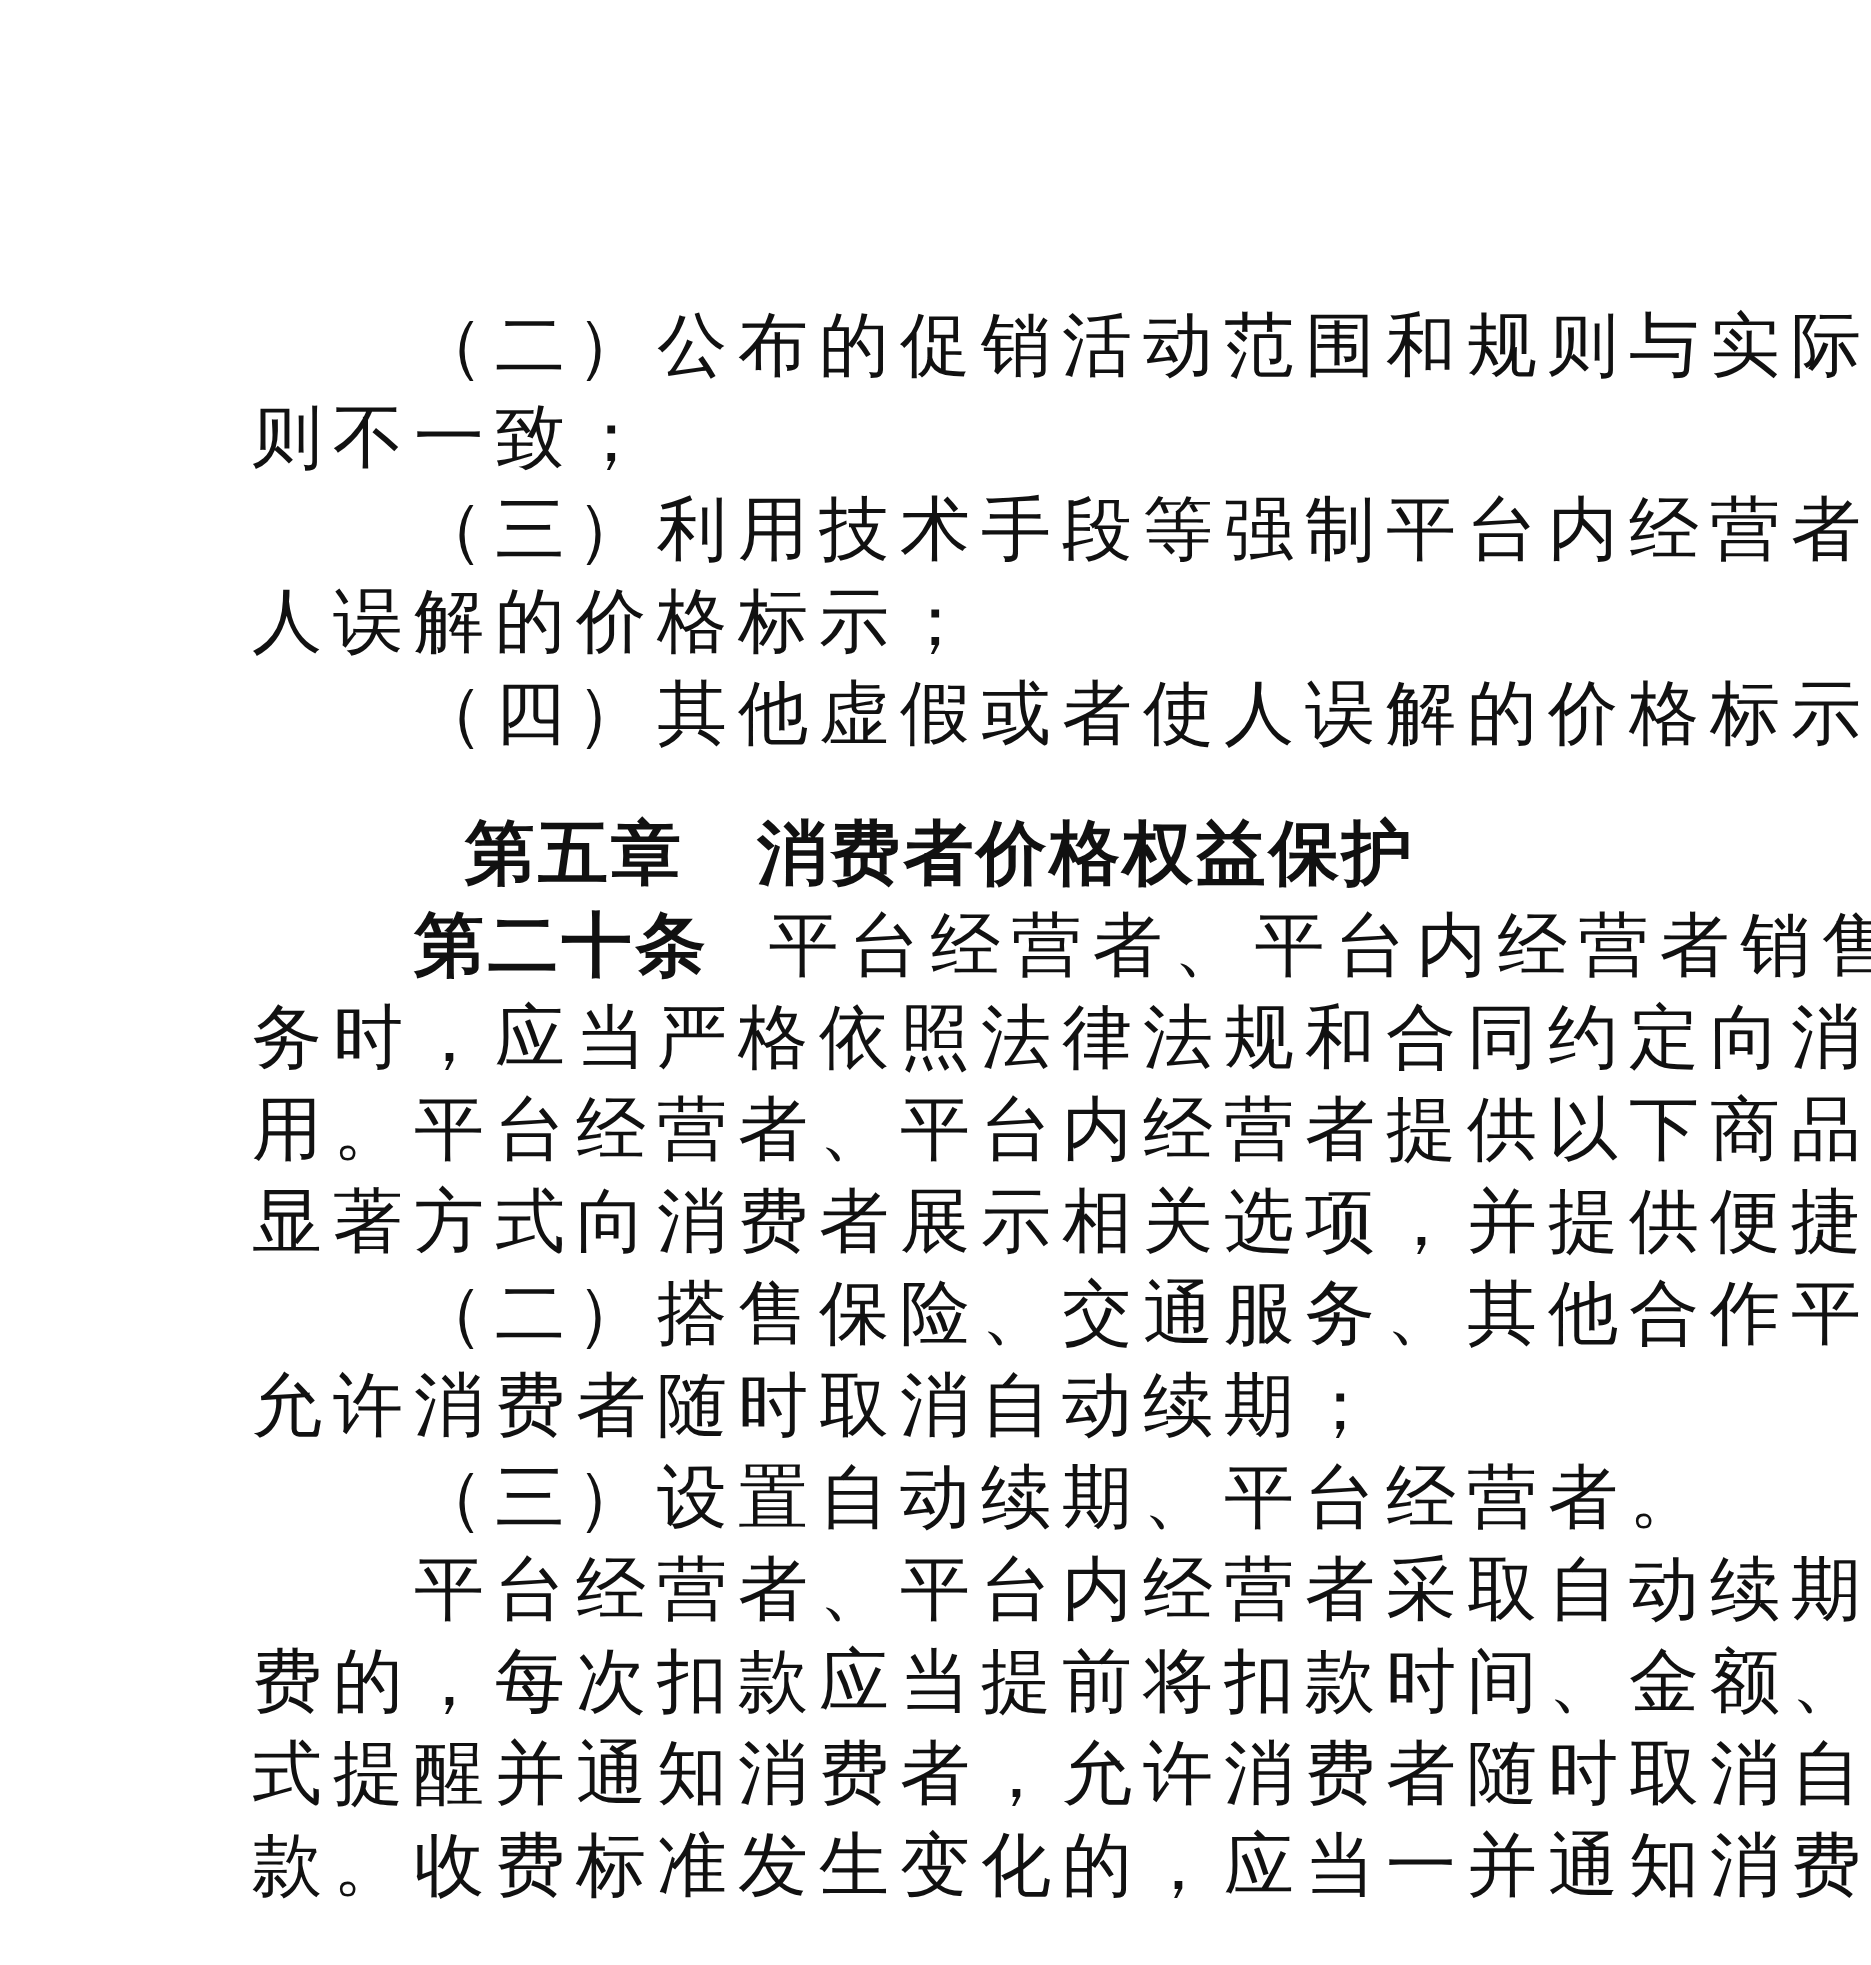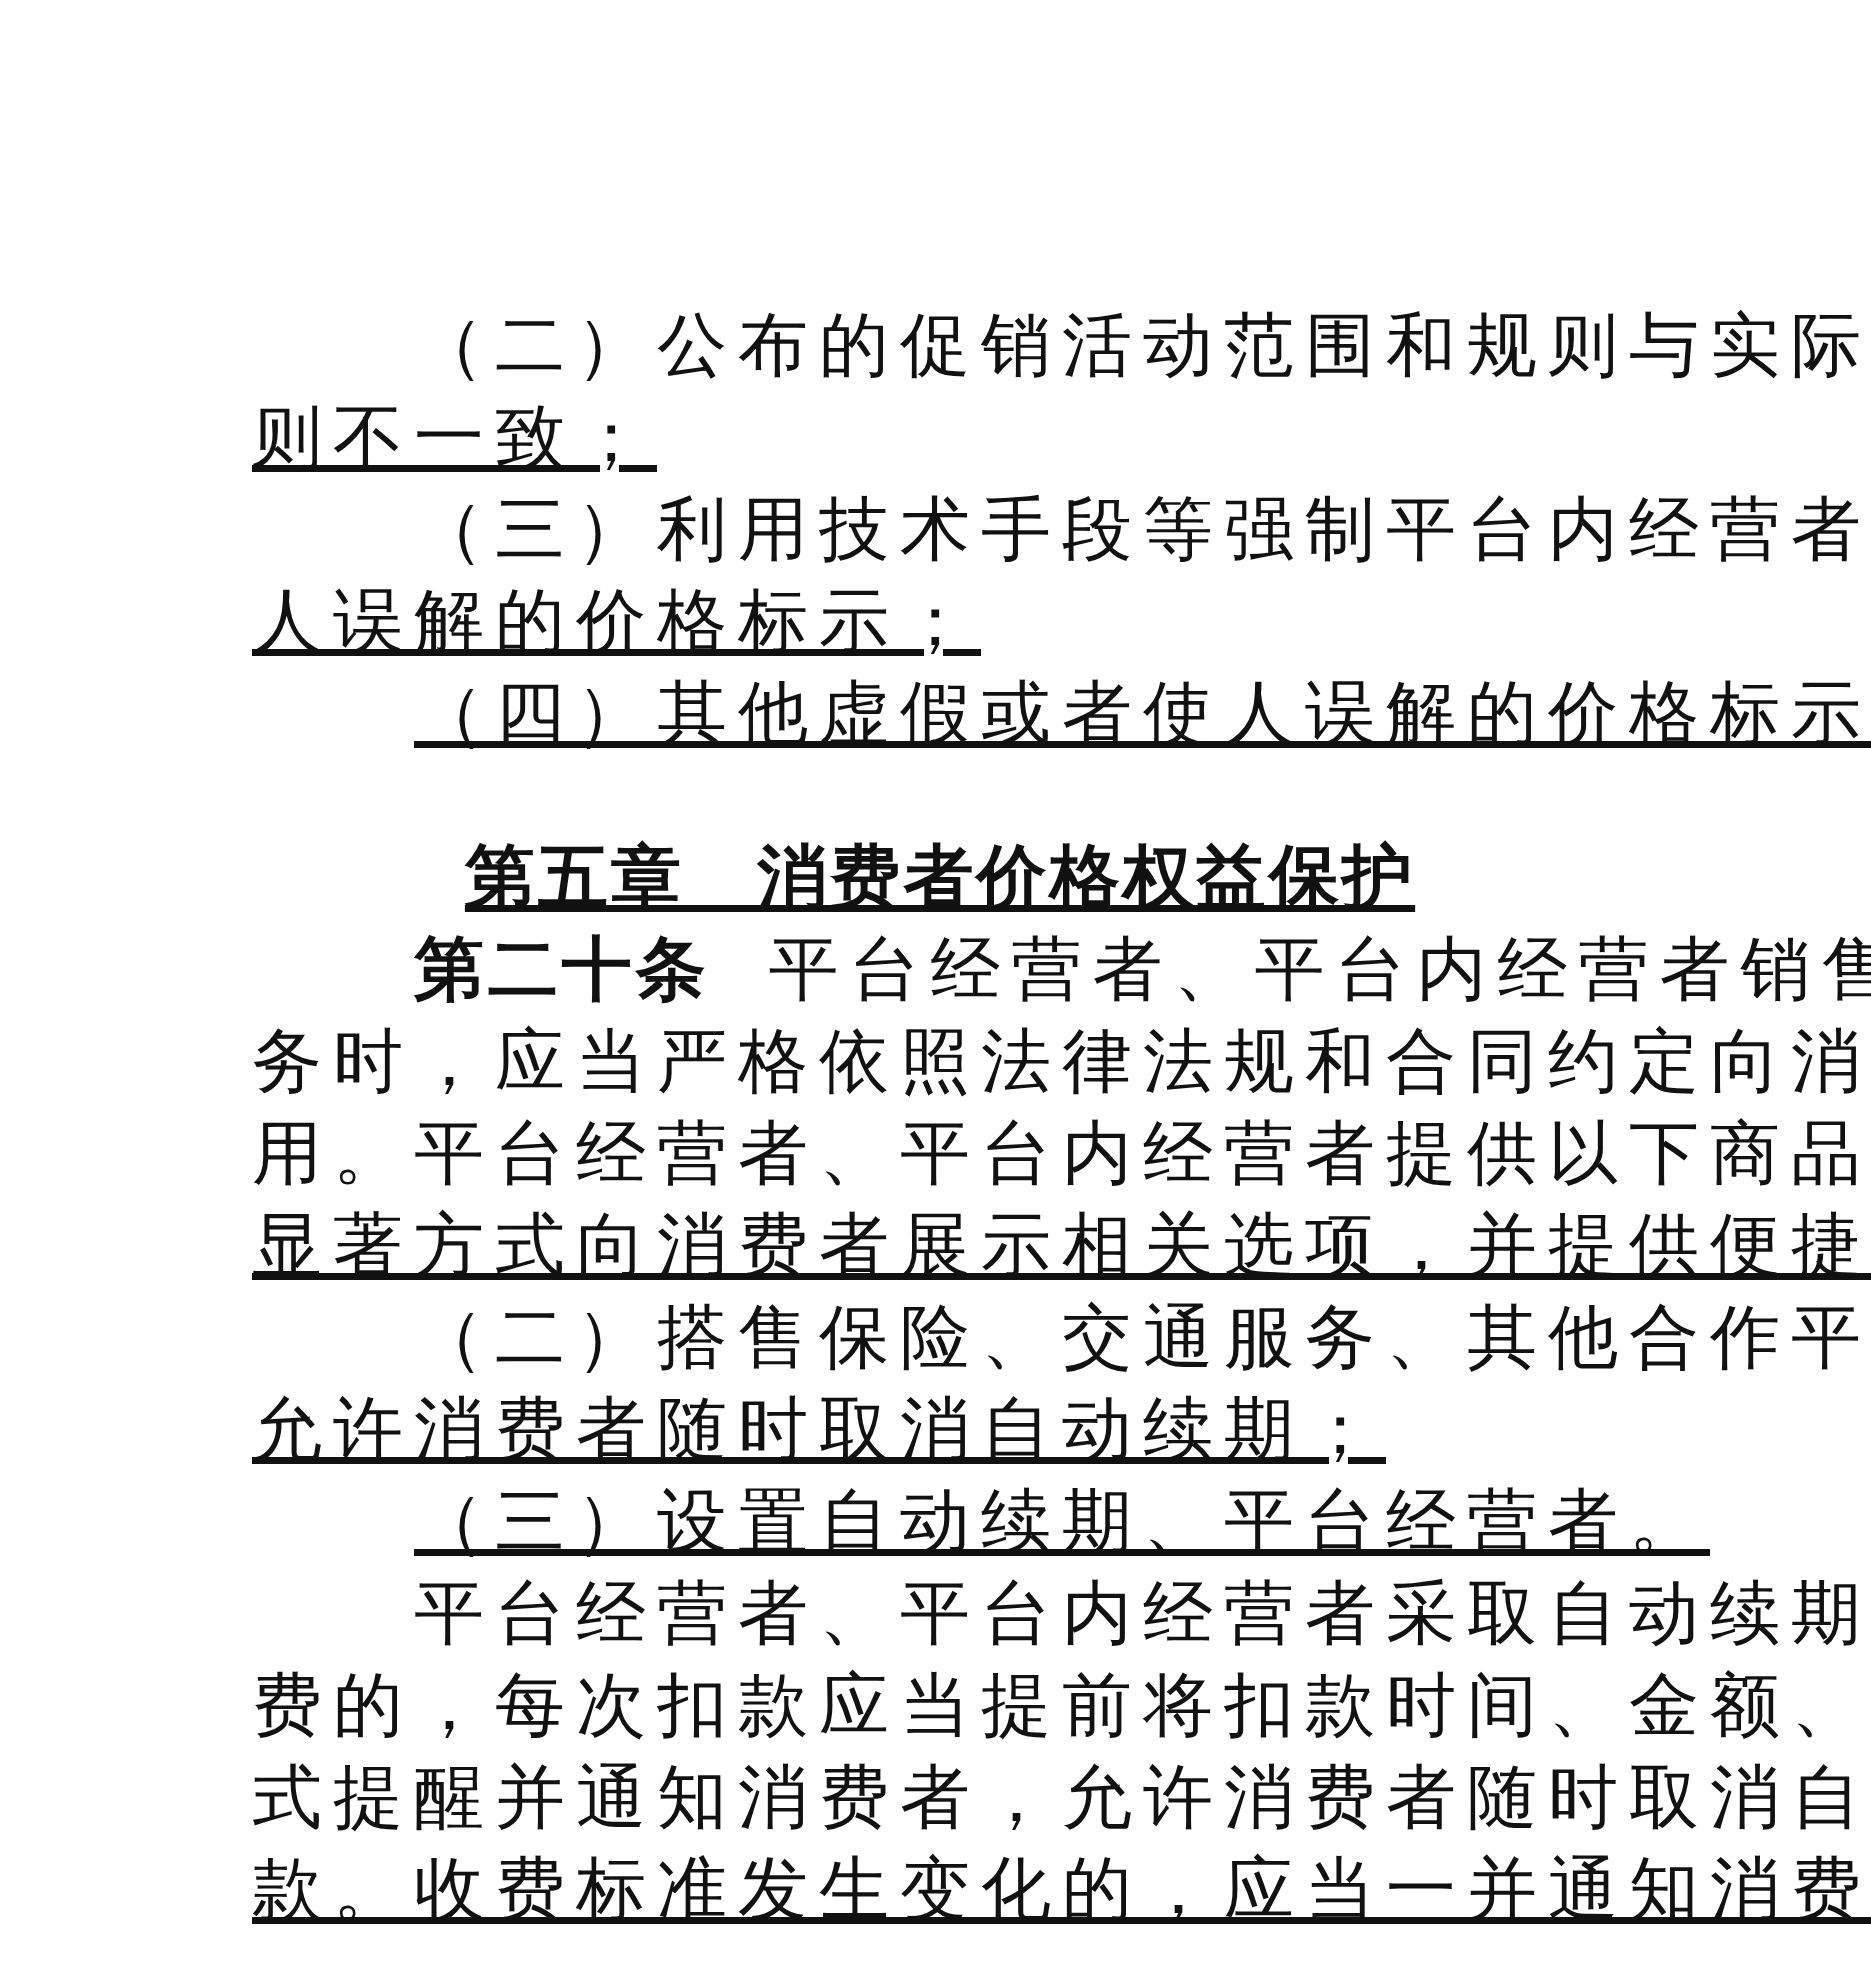--- a/index.html
+++ b/index.html
@@ -8,7 +8,7 @@
   .page { position:absolute; left:252px; top:299px; width:1376px; }
   .line { font-size:70px; line-height:92px; height:92px; white-space:nowrap;
           letter-spacing:11px; text-align:justify; text-align-last:justify; }
-  .line.last { text-align-last:left;text-decoration:underline; }
+  .line.last { text-align-last:left; }
   .indent { padding-left:162px; }
   .heading { font-family:"DejaVu Sans","Liberation Sans",sans-serif; font-weight:bold;
              text-align:right; text-align-last:center; letter-spacing:3.1px;

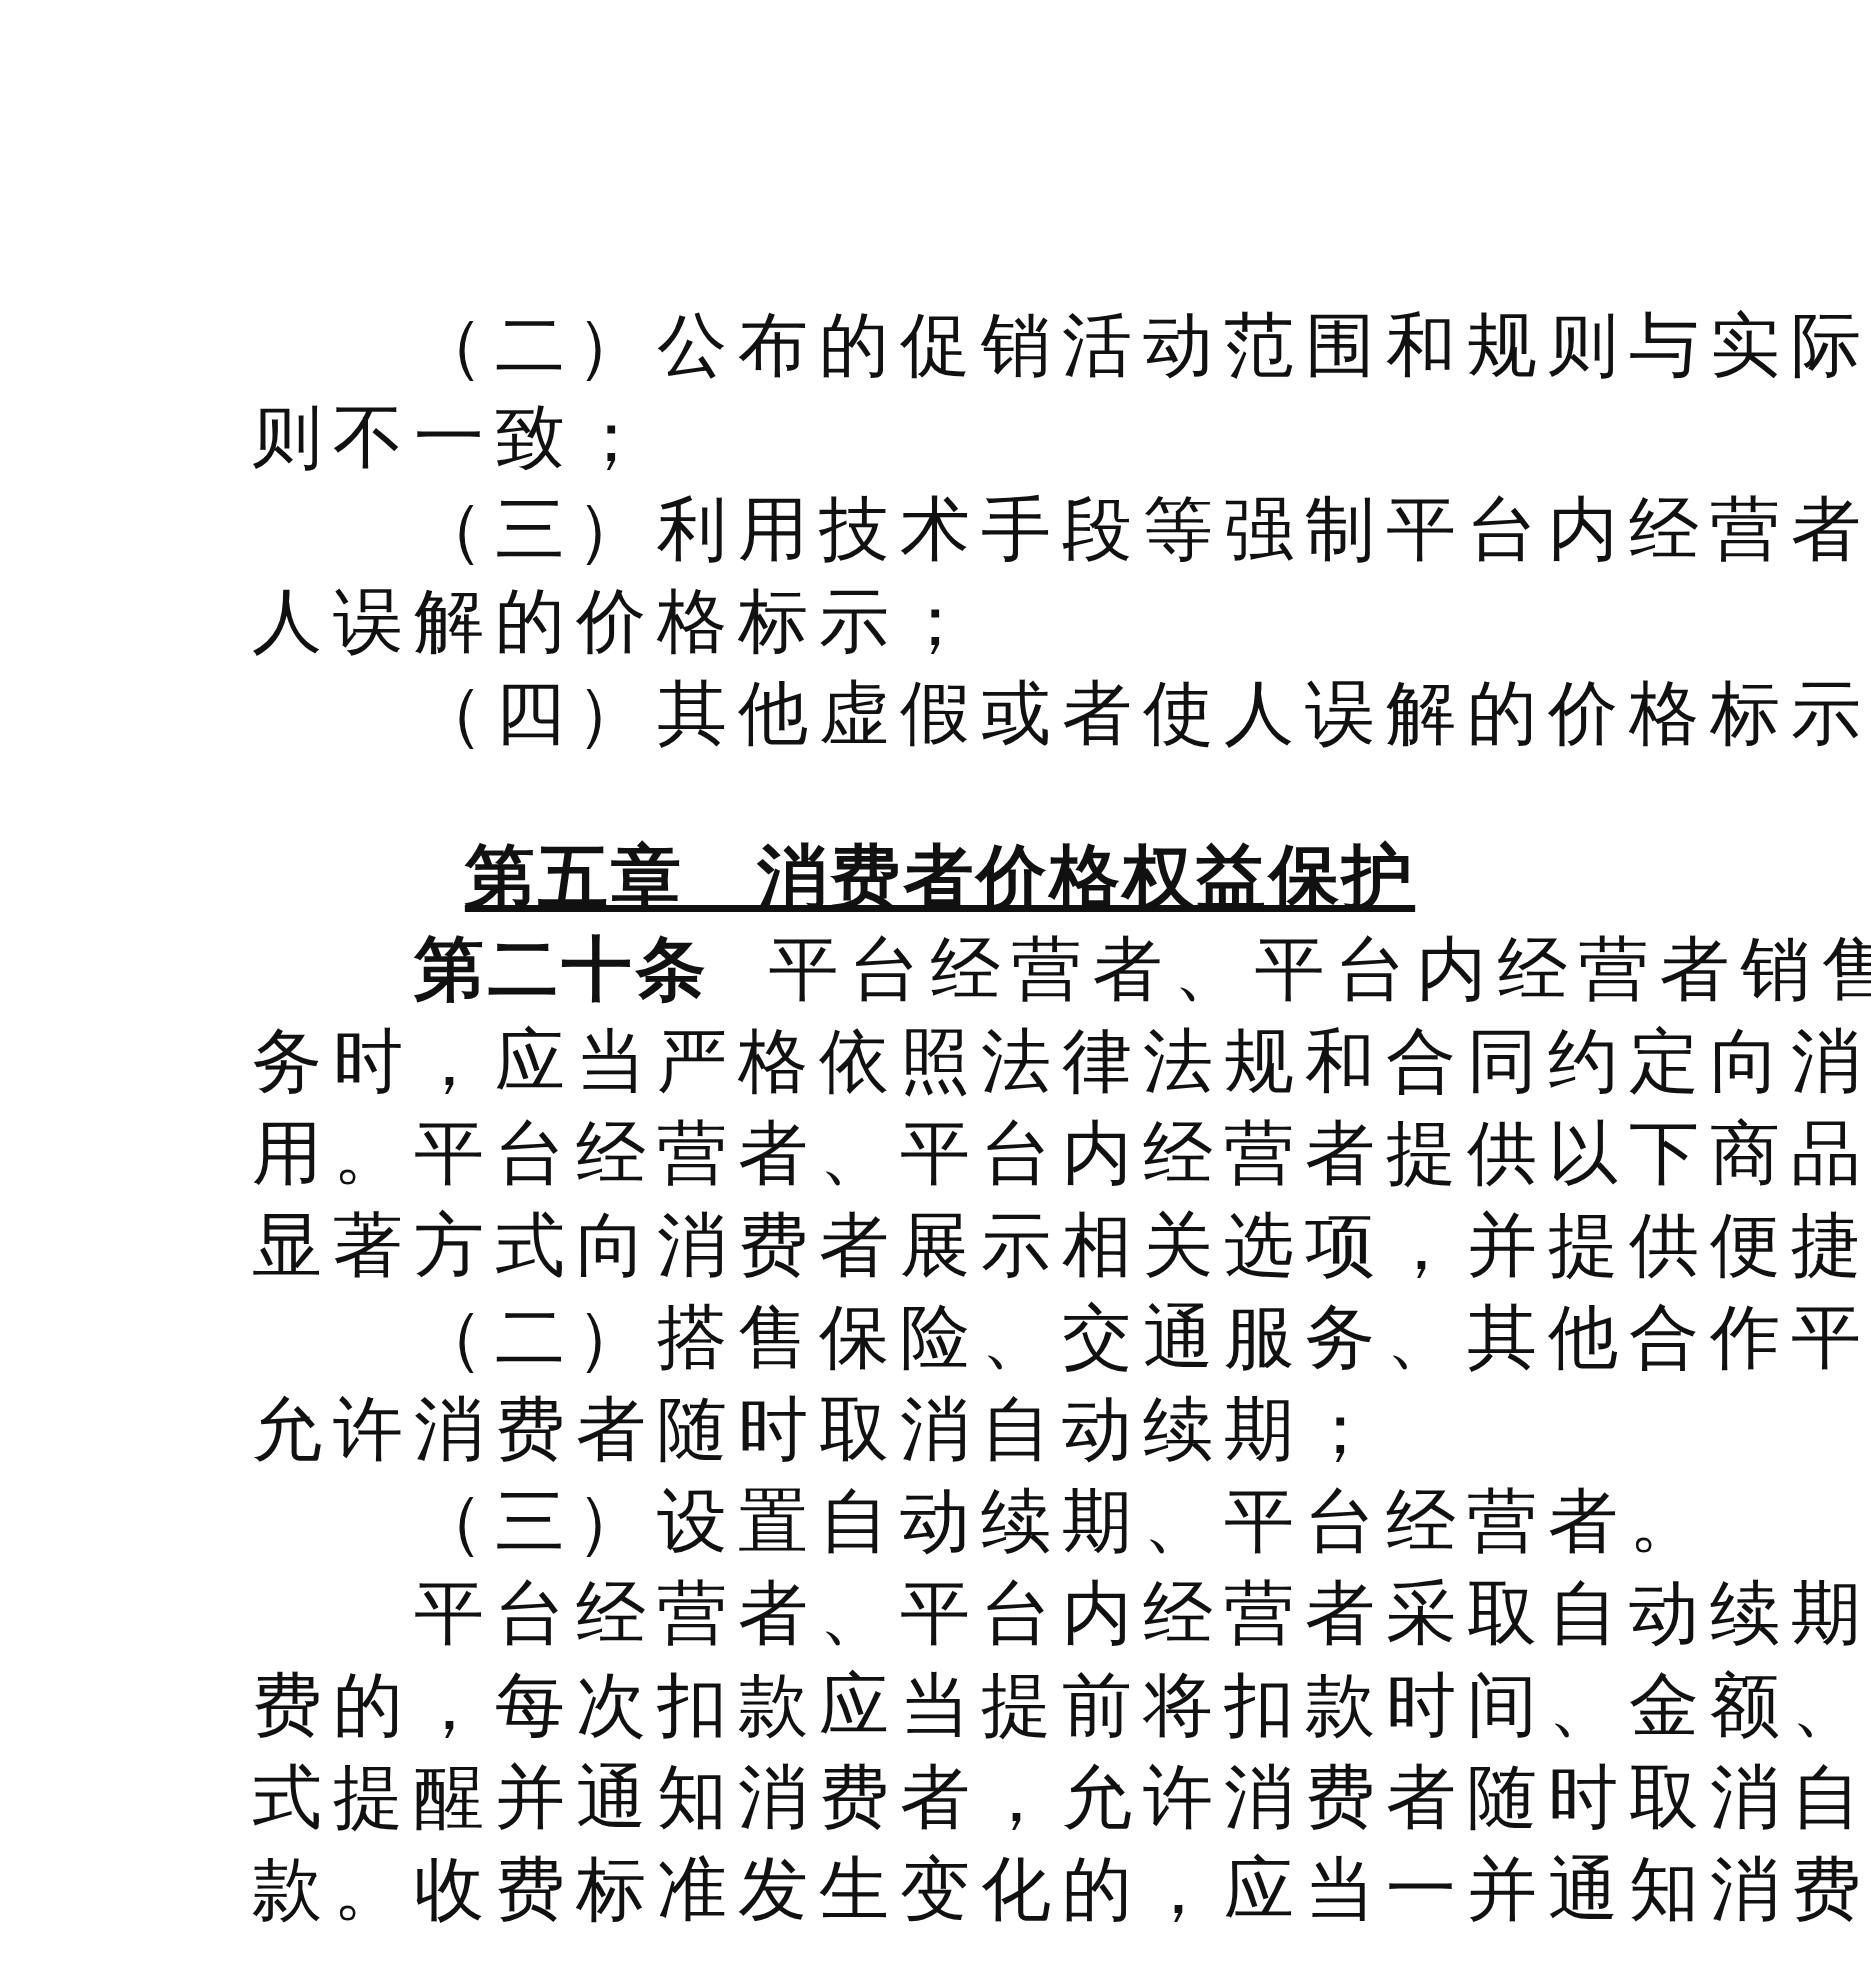--- a/index.html
+++ b/index.html
@@ -12,7 +12,7 @@
   .indent { padding-left:162px; }
   .heading { font-family:"DejaVu Sans","Liberation Sans",sans-serif; font-weight:bold;
              text-align:right; text-align-last:center; letter-spacing:3.1px;
-             margin-top:72px;text-decoration:underline; }
+             margin-top:48px; }
   .bold { font-family:Liberation Sans, sans-serif; font-weight:bold; letter-spacing:3.9px; }
   .gap { display:inline-block; width:59px; }
 </style>

